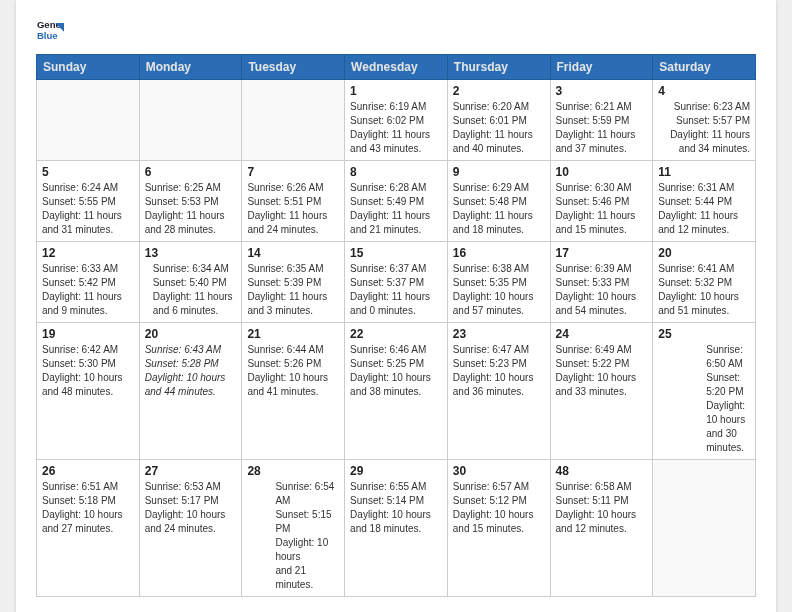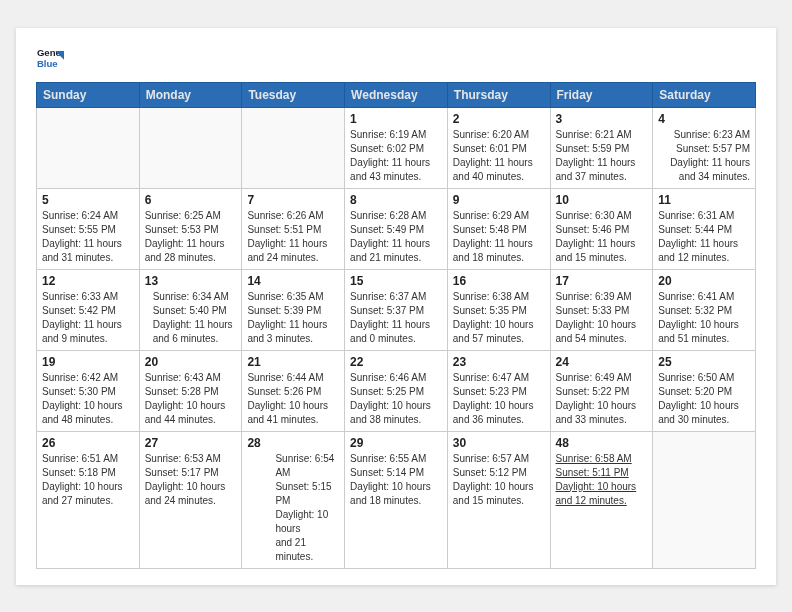--- a/index.html
+++ b/index.html
@@ -260,7 +260,7 @@
           </td>
           <td>
             <span class="day-number">20</span>
-            <div class="day-info" style="white-space: pre-line;">Sunrise: 6:43 AM
+            <div class="day-info" style="white-space: pre-line; font-style: italic;">Sunrise: 6:43 AM
 Sunset: 5:28 PM
 Daylight: 10 hours
 and 44 minutes.</div>

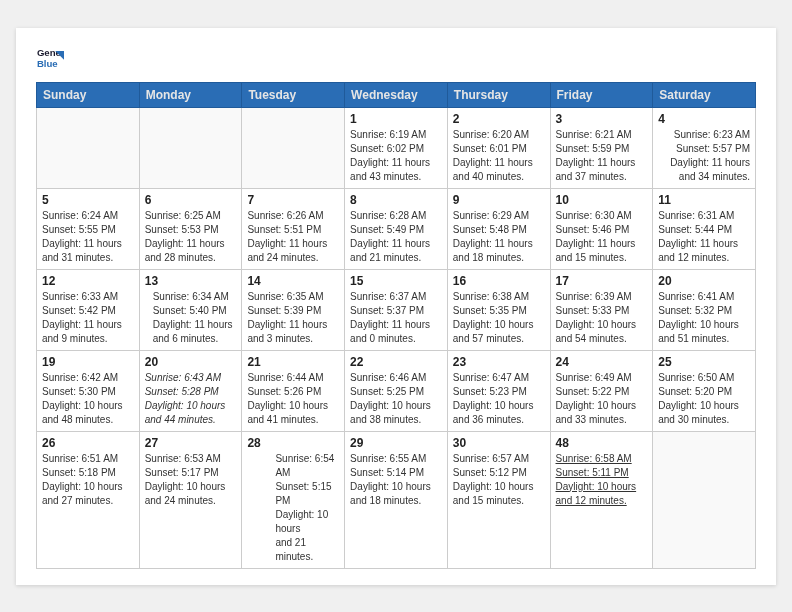--- a/index.html
+++ b/index.html
@@ -295,7 +295,7 @@
           </td>
           <td>
             <span class="day-number">25</span>
-            <div class="day-info" style="white-space: pre-line;">Sunrise: 6:50 AM
+            <div class="day-info" style="white-space: pre-line; margin-left: 48px;">Sunrise: 6:50 AM
 Sunset: 5:20 PM
 Daylight: 10 hours
 and 30 minutes.</div>

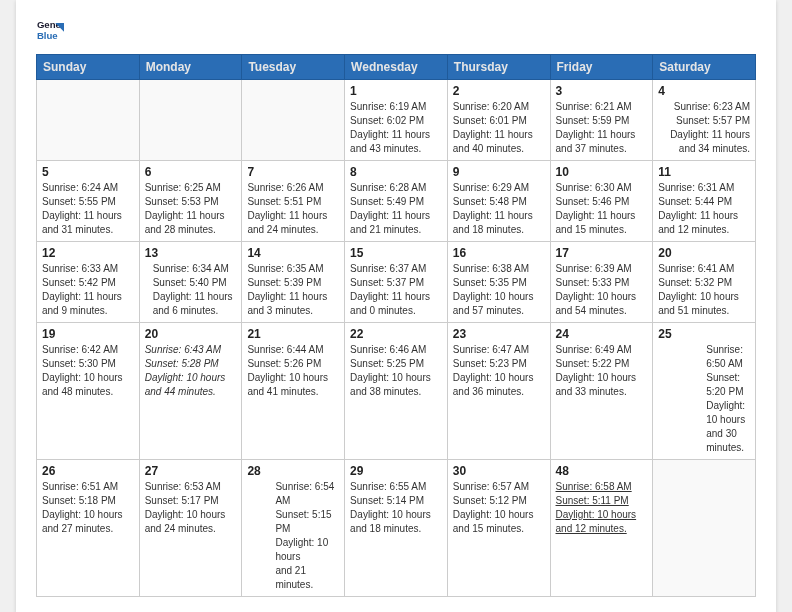--- a/index.html
+++ b/index.html
@@ -339,7 +339,7 @@
           </td>
           <td>
             <span class="day-number">48</span>
-            <div class="day-info" style="white-space: pre-line; text-decoration: underline;">Sunrise: 6:58 AM
+            <div class="day-info" style="white-space: pre-line;">Sunrise: 6:58 AM
 Sunset: 5:11 PM
 Daylight: 10 hours
 and 12 minutes.</div>

